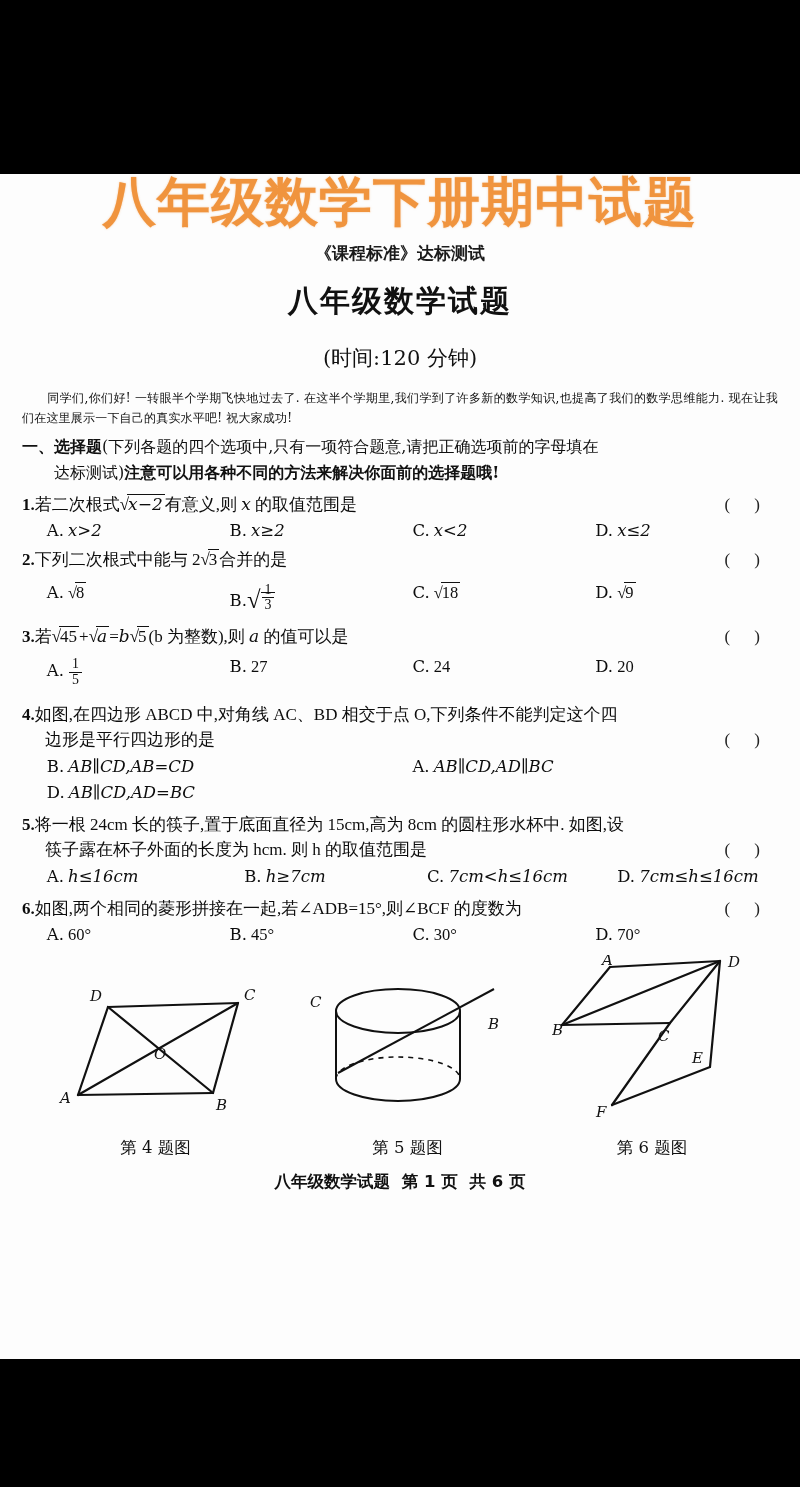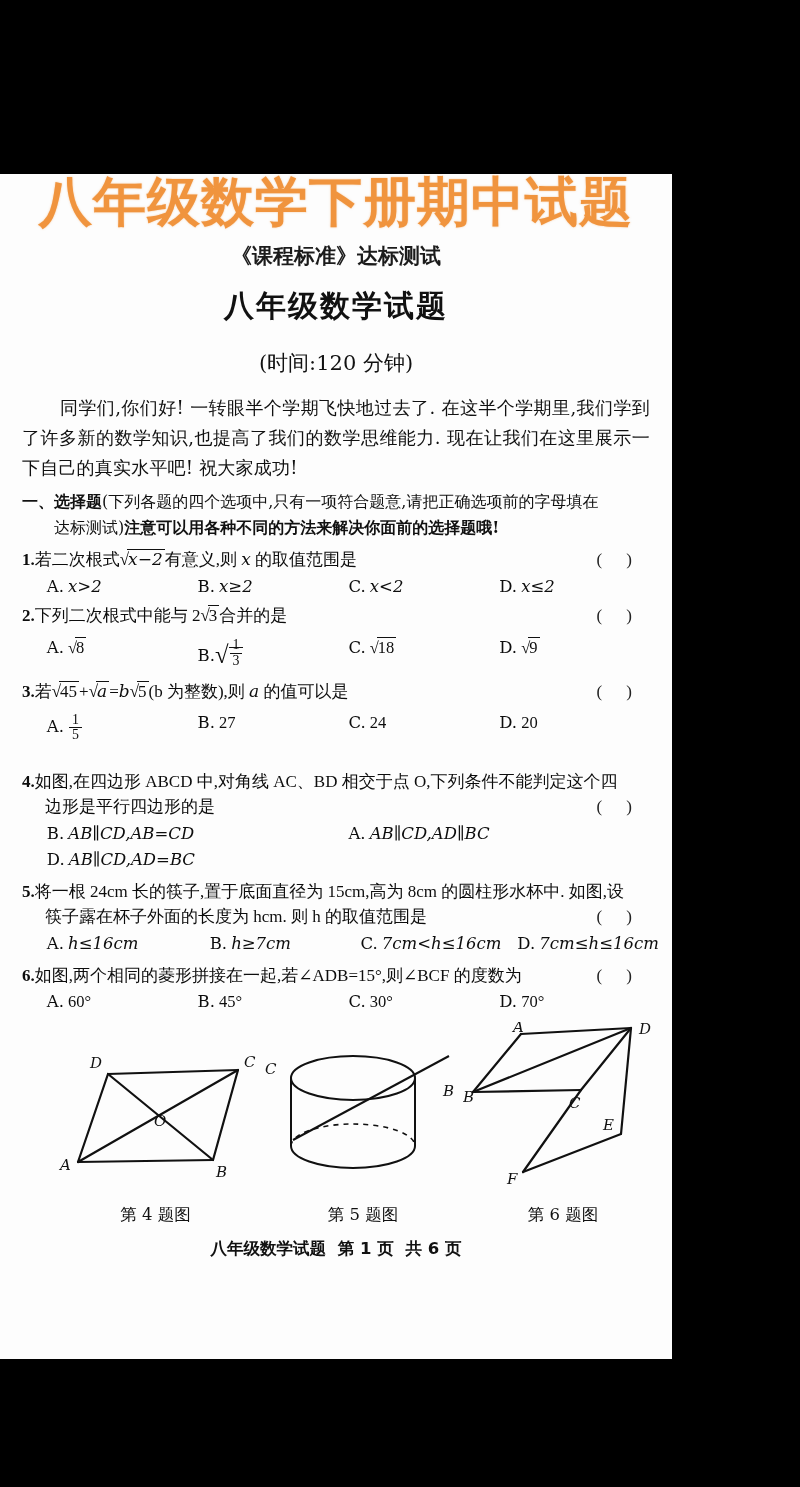--- a/index.html
+++ b/index.html
@@ -11,7 +11,7 @@
   .bar-top{width:800px;height:152px;background:#000;}
   .bar-bottom{width:800px;height:150px;background:#000;}
   .page{
-    width:672px;height:1185px;background:#fdfdfd;
+    width:800px;height:1185px;background:#fdfdfd;
     position:relative;box-sizing:border-box;
     padding:0 22px;
   }

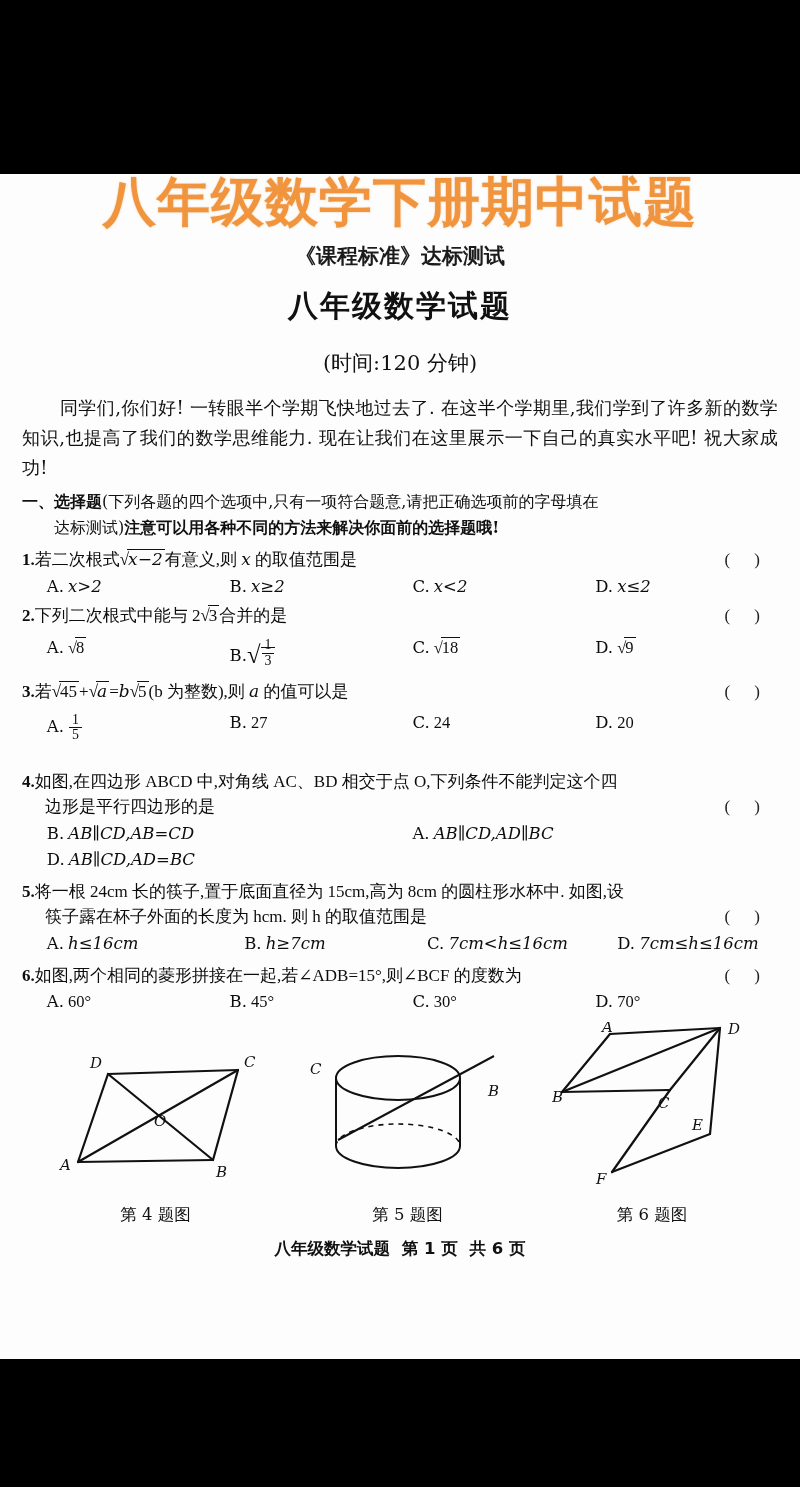--- a/index.html
+++ b/index.html
@@ -24,7 +24,7 @@
     text-shadow:0 0 2px rgba(240,148,62,.5);
   }
   .subtitle{
-    text-align:center;font-size:21px;margin-top:12px;
+    text-align:center;font-size:17px;margin-top:12px;
     font-family:"DejaVu Sans","Liberation Sans",sans-serif;
     color:#1b1b1b;font-weight:600;
   }

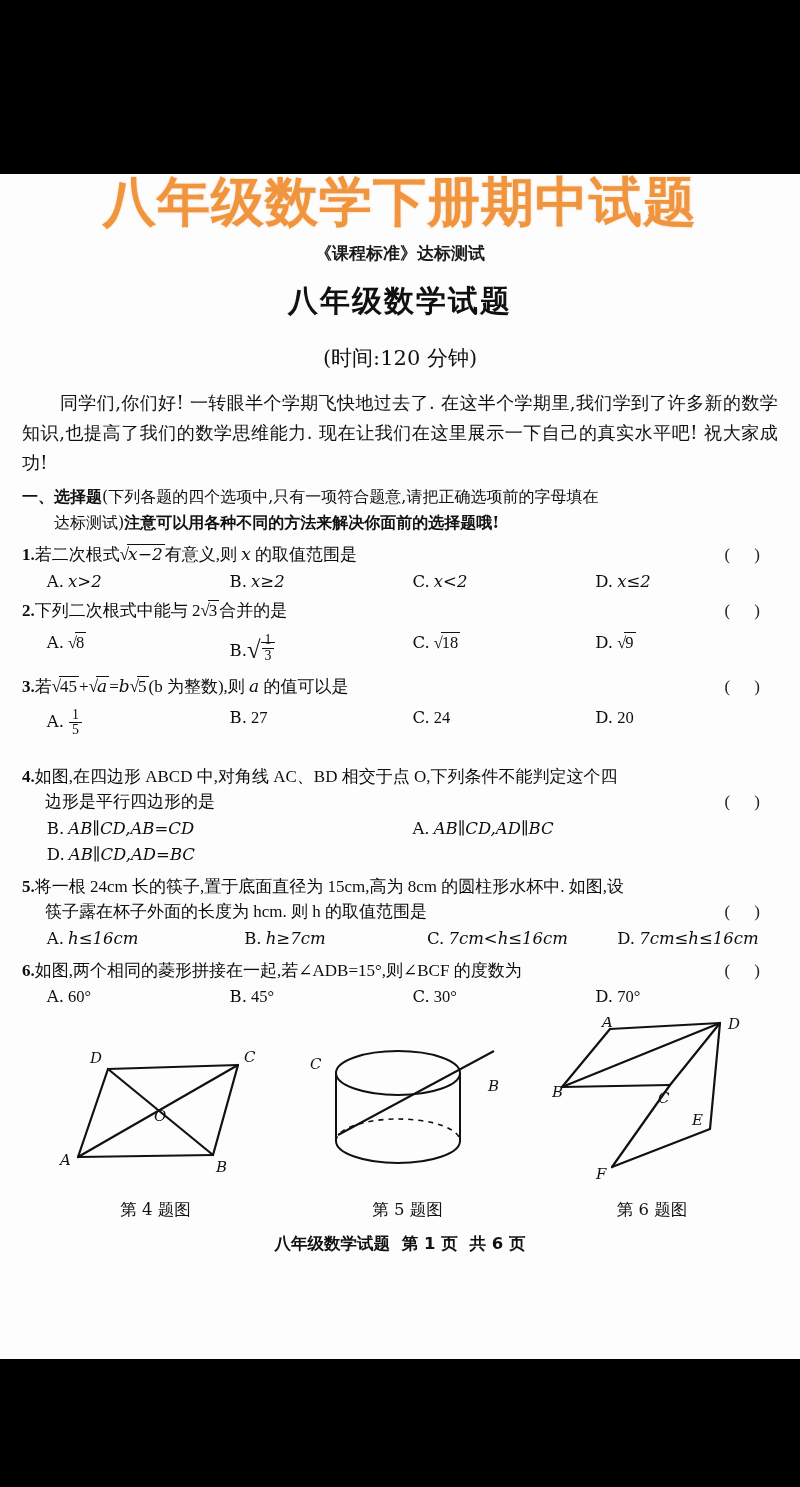--- a/index.html
+++ b/index.html
@@ -39,7 +39,7 @@
   }
   
   .intro{
-    margin-top:16px;font-size:18px;line-height:1.68;color:#111;
+    margin-top:16px;font-size:12px;line-height:1.68;color:#111;
     text-align:justify;letter-spacing:.2px;
     font-family:"DejaVu Serif","Liberation Serif",serif;
   }

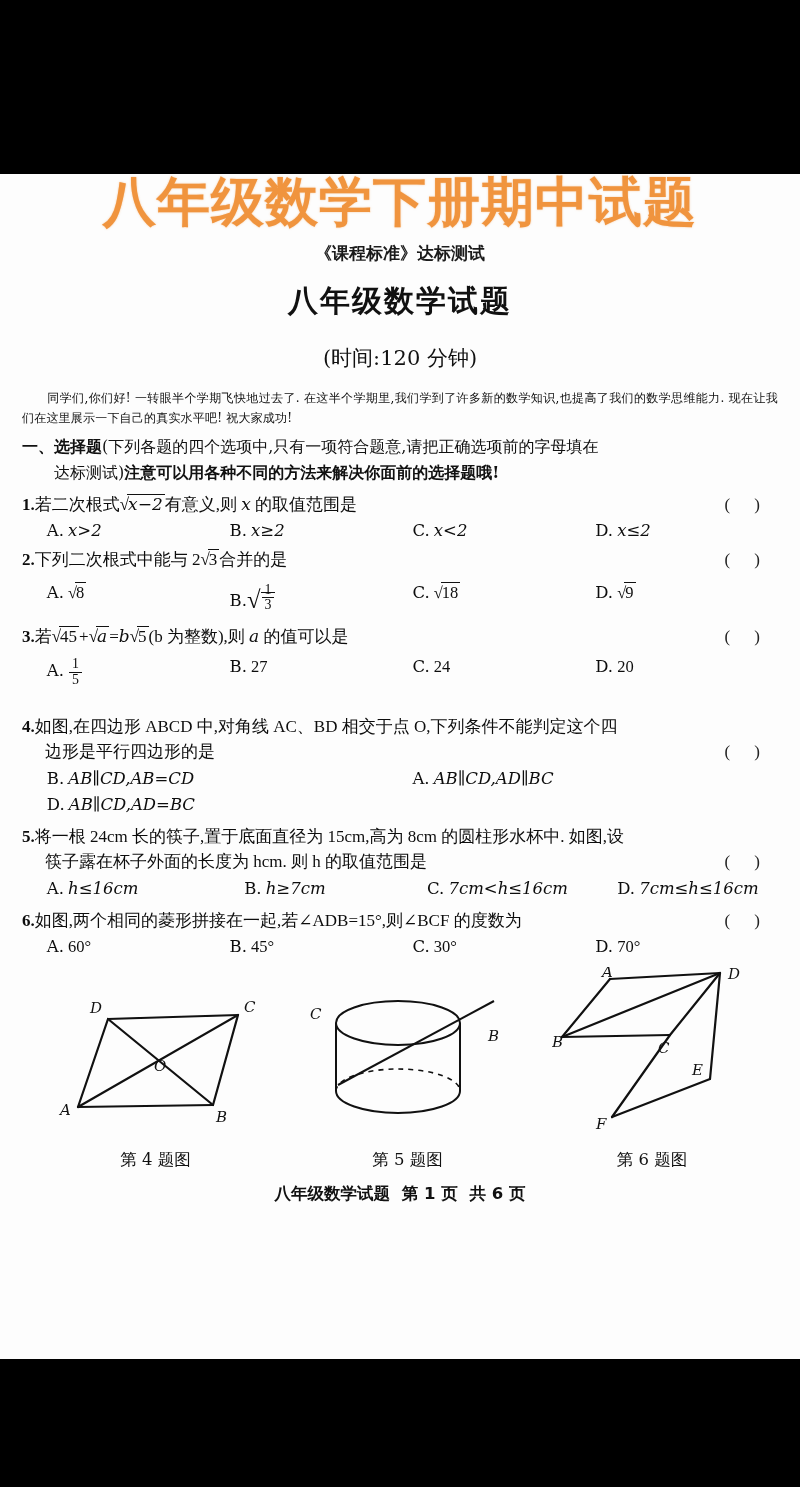--- a/index.html
+++ b/index.html
@@ -146,7 +146,7 @@
     </div>
   </div>
 
-  <div class="q" style="margin-top:26px;">
+  <div class="q" style="margin-top:14px;">
     <div class="q-stem" style="padding-right:0;">
       <span class="num">4.</span><span>如图,在四边形 ABCD 中,对角线 AC、BD 相交于点 O,下列条件不能判定这个四</span>
     </div>

